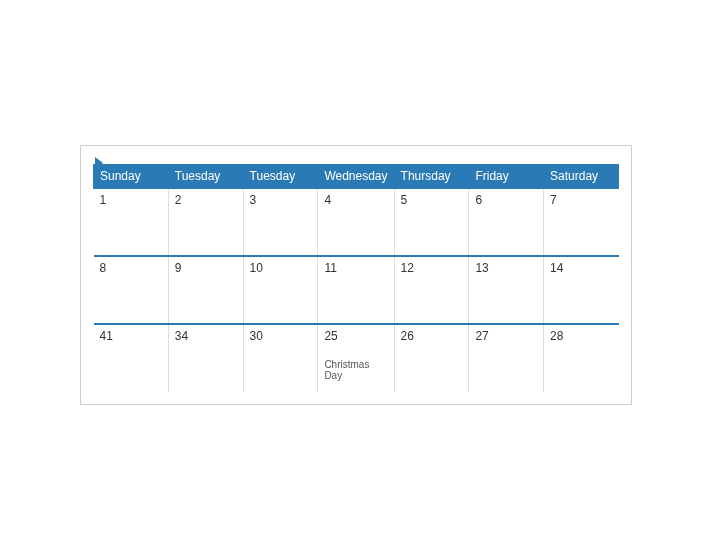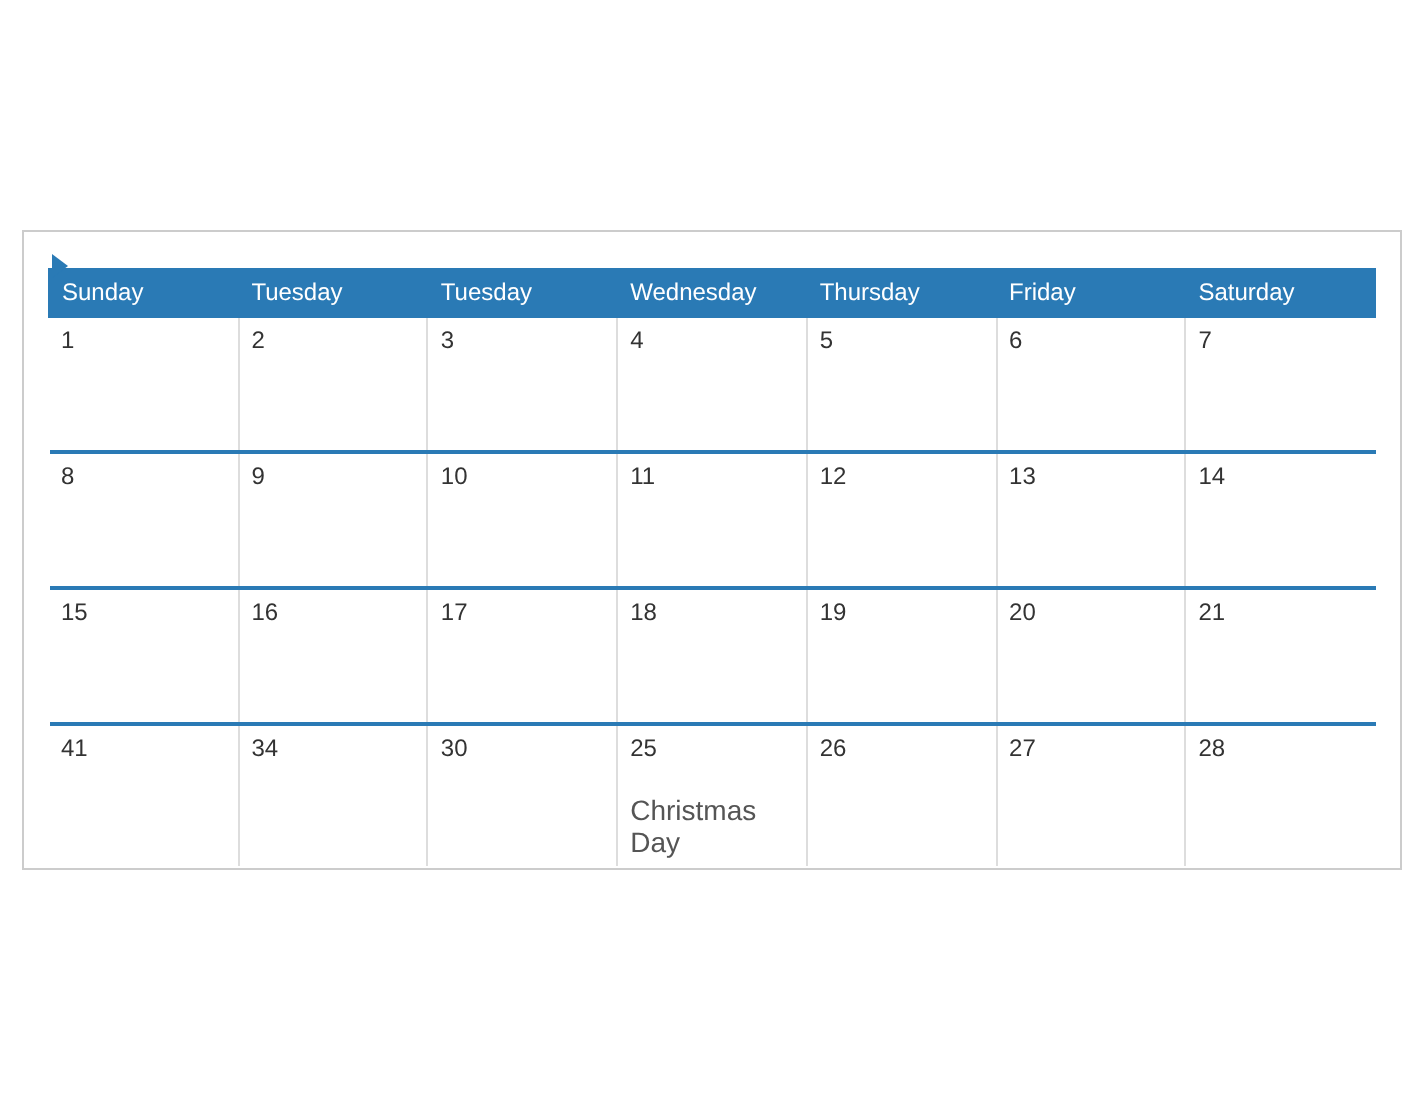--- a/index.html
+++ b/index.html
@@ -13,10 +13,10 @@
       justify-content: center;
     }
     .calendar-container {
-      width: 690px;
+      width: 552px;
       background: #fff;
       border: 1px solid #ccc;
-      padding: 10px 12px 1px 12px;
+      padding: 10px 12px 12px 12px;
     }
     .calendar-header {
       display: flex;

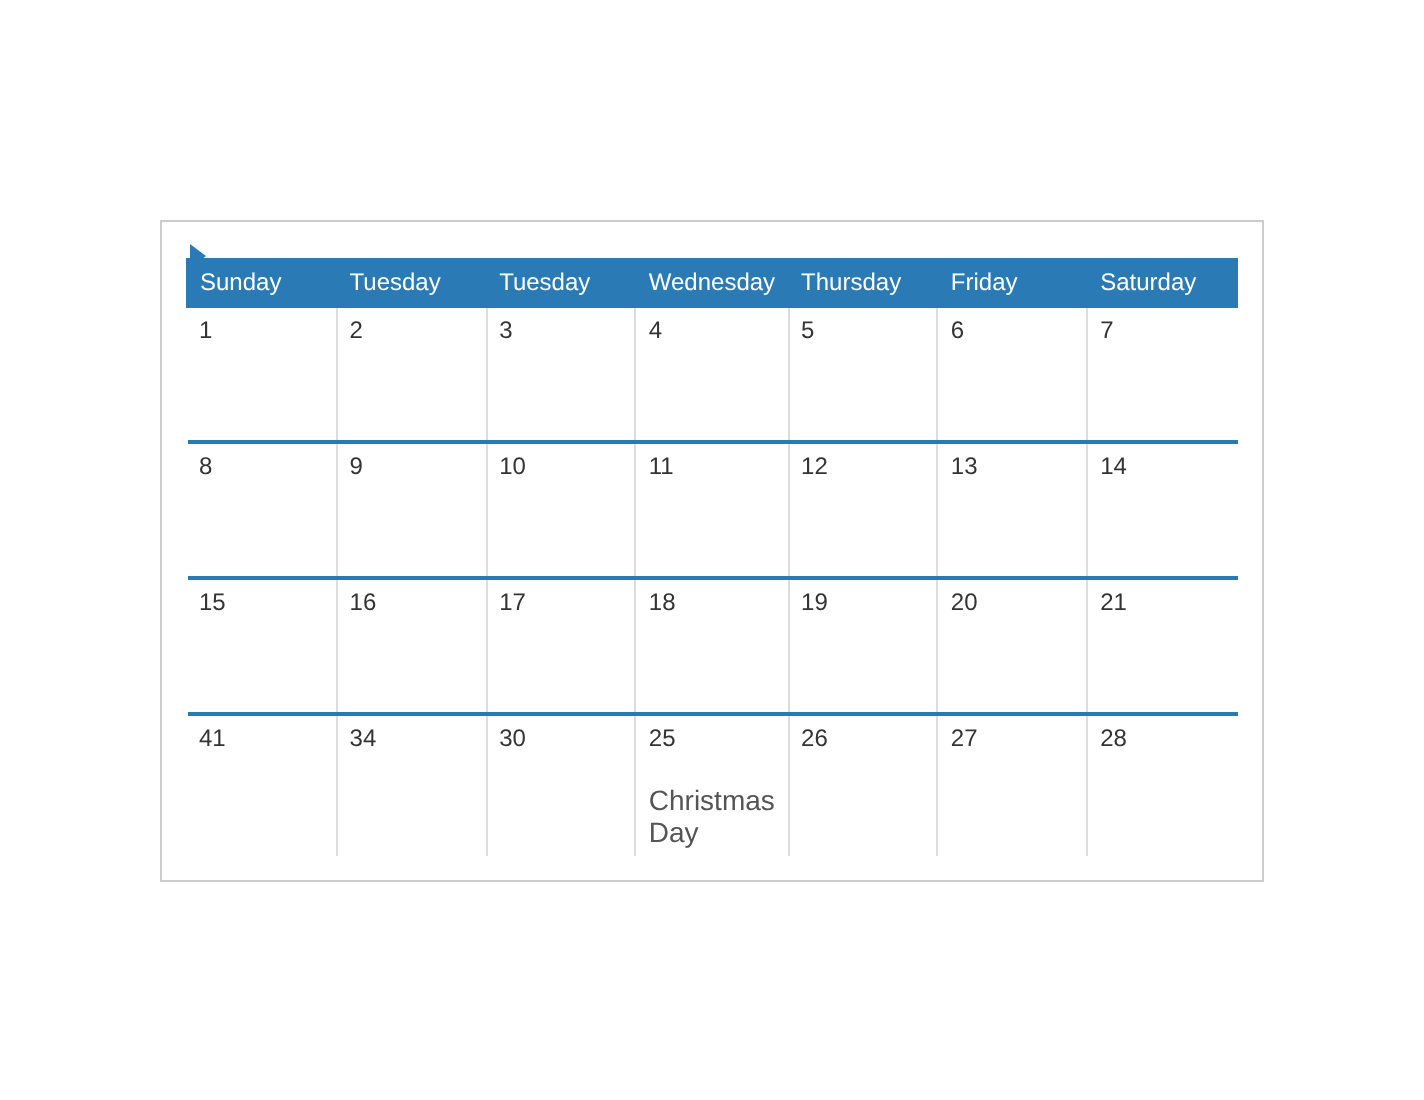--- a/index.html
+++ b/index.html
@@ -189,29 +189,6 @@
         </tr>
         <tr>
           <td>
-            <span class="day-number">15</span>
-          </td>
-          <td>
-            <span class="day-number">16</span>
-          </td>
-          <td>
-            <span class="day-number">17</span>
-          </td>
-          <td>
-            <span class="day-number">18</span>
-          </td>
-          <td>
-            <span class="day-number">19</span>
-          </td>
-          <td>
-            <span class="day-number">20</span>
-          </td>
-          <td>
-            <span class="day-number">21</span>
-          </td>
-        </tr>
-        <tr>
-          <td>
             <span class="day-number">41</span>
           </td>
           <td>

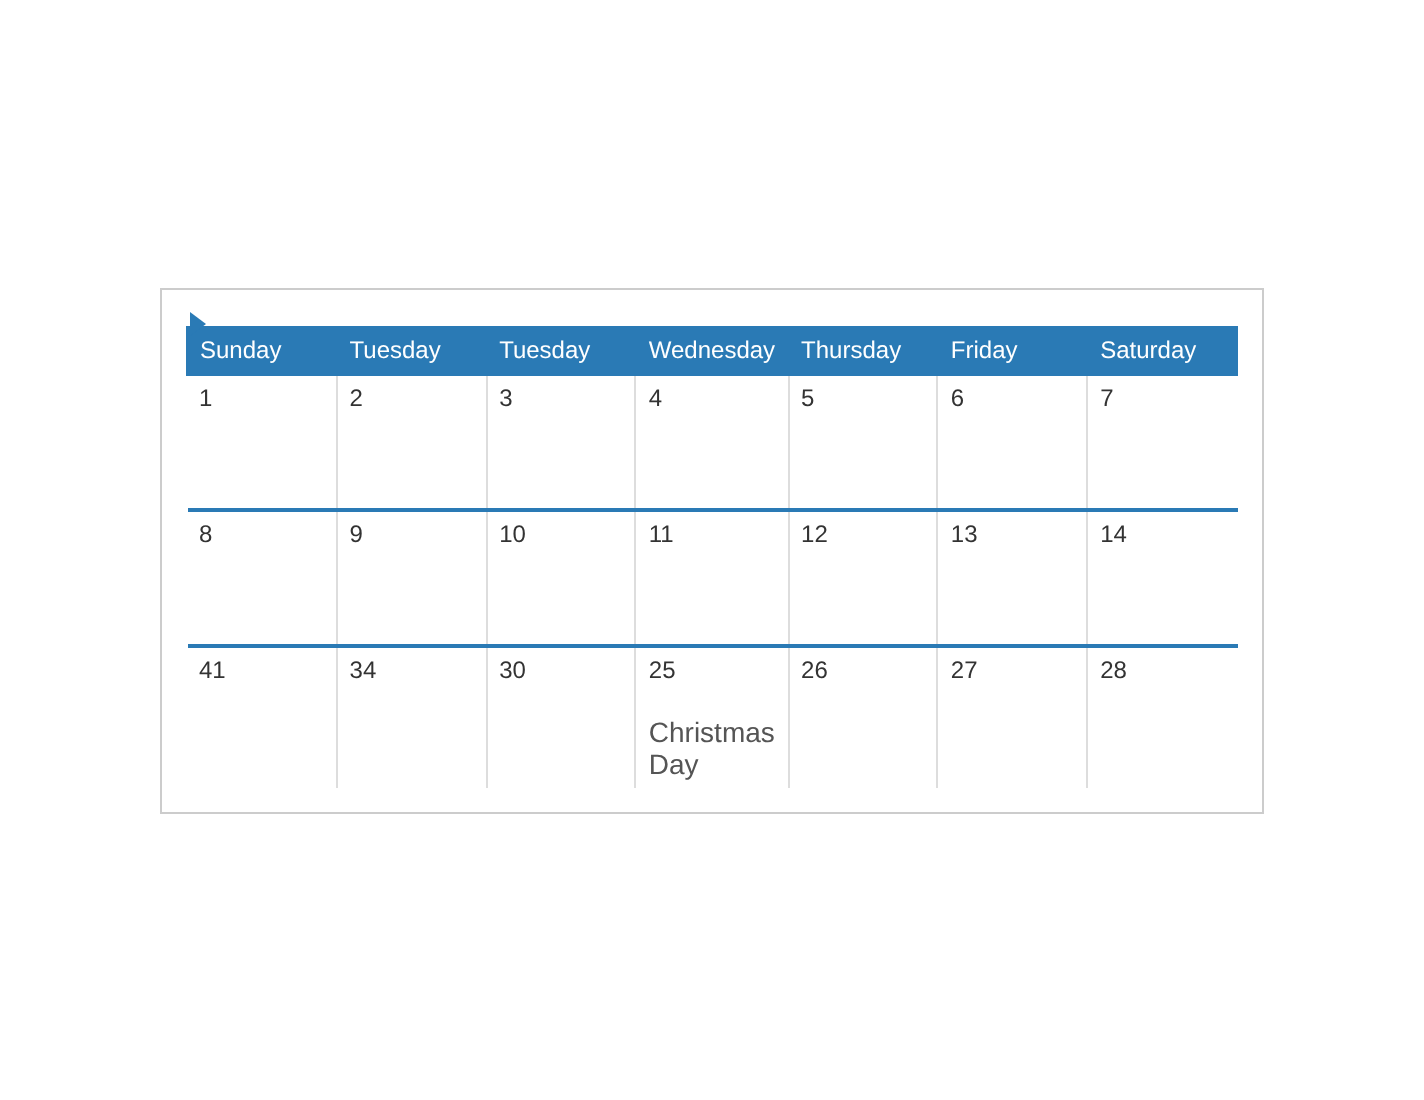--- a/index.html
+++ b/index.html
@@ -103,7 +103,7 @@
       display: block;
     }
     .holiday-label {
-      font-size: 14px;
+      font-size: 10px;
       color: #555;
       display: block;
       margin-top: 16px;

